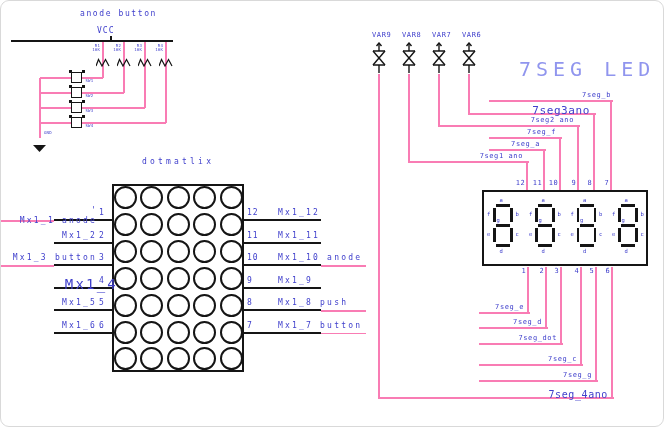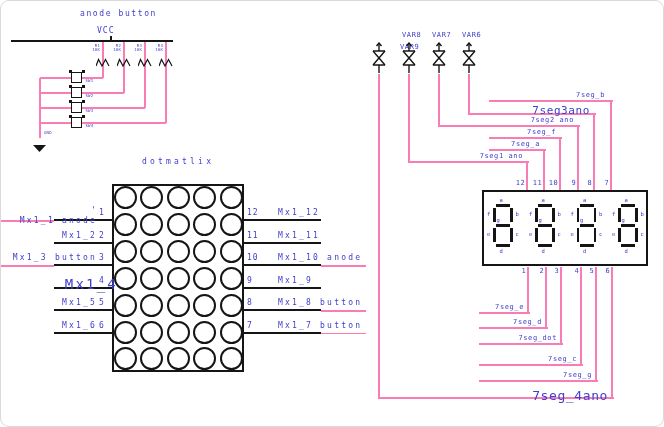--- a/index.html
+++ b/index.html
@@ -162,7 +162,7 @@
       <div class="ln" style="left: 320px; top: 331.5px; width: 45px; height: 1.5px; background: rgb(249, 124, 180);"></div>
       <div class="t" style="top: 320.5px; font-size: 8px; letter-spacing: 1px; color: rgb(64, 64, 204); left: 246px;">7</div>
       <div class="t" style="top: 320.5px; font-size: 8px; letter-spacing: 2.2px; color: rgb(64, 64, 204); left: 277px;">Mx1_7 button</div>
-      <div class="t" style="top: 43px; font-size: 7px; letter-spacing: 0.6px; color: rgb(64, 64, 204); left: 371px; margin-left: 28px;">VAR9</div>
+      <div class="t" style="top: 31px; font-size: 7px; letter-spacing: 0.6px; color: rgb(64, 64, 204); left: 371px;">VAR9</div>
       <div class="svgwrap" style="left: 370px; top: 41px;"><svg width="16" height="33" viewBox="0 0 16 33">
           <g fill="none" stroke="#151515" stroke-width="1.4">
             <path d="M8 1 V9"></path>

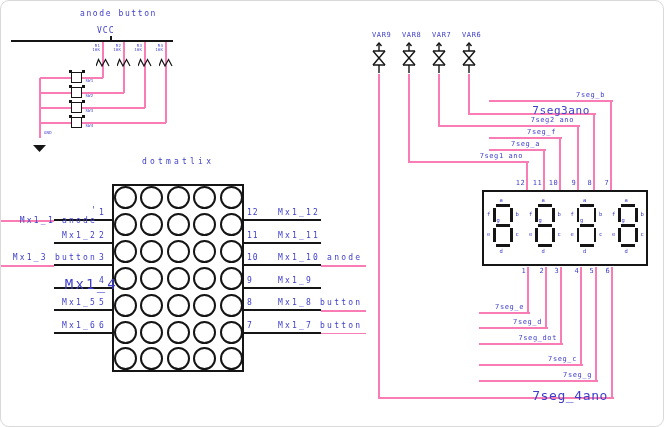--- a/index.html
+++ b/index.html
@@ -29,6 +29,7 @@
     <div class="t title-pb">anode button</div>
     <div class="t title-vcc">VCC</div>
     <div class="t title-dm">dotmatlix</div>
+    <div class="t title-7seg">7SEG LED</div>
   <div class="ln" style="left: 10px; top: 39px; width: 162px; height: 2px; background: rgb(21, 21, 21);"></div>
       <div class="ln" style="left: 109px; top: 35px; width: 1.5px; height: 4px; background: rgb(21, 21, 21);"></div>
       <div class="ln" style="left: 101.25px; top: 41px; width: 1.5px; height: 36px; background: rgb(249, 124, 180);"></div>

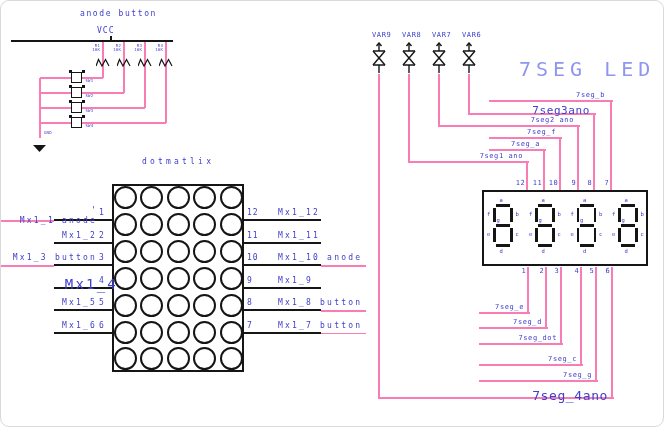--- a/index.html
+++ b/index.html
@@ -217,7 +217,7 @@
       <div class="ln" style="left: 467.25px; top: 73px; width: 1.5px; height: 40.75px; background: rgb(249, 124, 180);"></div>
       <div class="ln" style="left: 488px; top: 99.25px; width: 123.5px; height: 1.5px; background: rgb(249, 124, 180);"></div>
       <div class="ln" style="left: 609.25px; top: 100px; width: 1.5px; height: 89px; background: rgb(249, 124, 180);"></div>
-      <div class="t" style="top: 91px; font-size: 7px; letter-spacing: 0.6px; color: rgb(64, 64, 204); right: 60px;">7seg_b</div>
+      <div class="t" style="top: 91px; font-size: 7px; letter-spacing: 0.6px; color: rgb(64, 64, 204); right: 54px;">7seg_b</div>
       <div class="ln" style="left: 468px; top: 112.25px; width: 126.5px; height: 1.5px; background: rgb(249, 124, 180);"></div>
       <div class="ln" style="left: 592.25px; top: 113px; width: 1.5px; height: 76px; background: rgb(249, 124, 180);"></div>
       <div class="t" style="top: 104px; font-size: 11px; letter-spacing: 0.6px; color: rgb(64, 64, 204); right: 75px;">7seg3ano</div>

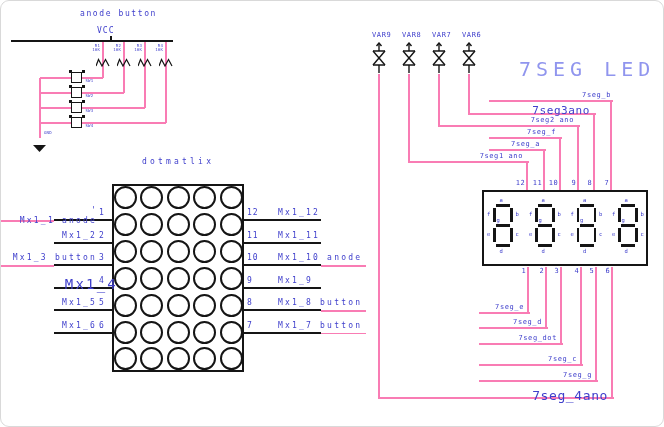--- a/index.html
+++ b/index.html
@@ -158,7 +158,7 @@
       <div class="ln" style="left: 243px; top: 308px; width: 77px; height: 2px; background: rgb(21, 21, 21);"></div>
       <div class="ln" style="left: 320px; top: 309px; width: 45px; height: 1.5px; background: rgb(249, 124, 180);"></div>
       <div class="t" style="top: 298px; font-size: 8px; letter-spacing: 1px; color: rgb(64, 64, 204); left: 246px;">8</div>
-      <div class="t" style="top: 298px; font-size: 8px; letter-spacing: 2.2px; color: rgb(64, 64, 204); left: 277px;">Mx1_8 button</div>
+      <div class="t" style="top: 298px; font-size: 8px; letter-spacing: 2.2px; color: rgb(64, 64, 204); left: 277px;">Mx1_8 push</div>
       <div class="ln" style="left: 243px; top: 330.5px; width: 77px; height: 2px; background: rgb(21, 21, 21);"></div>
       <div class="ln" style="left: 320px; top: 331.5px; width: 45px; height: 1.5px; background: rgb(249, 124, 180);"></div>
       <div class="t" style="top: 320.5px; font-size: 8px; letter-spacing: 1px; color: rgb(64, 64, 204); left: 246px;">7</div>

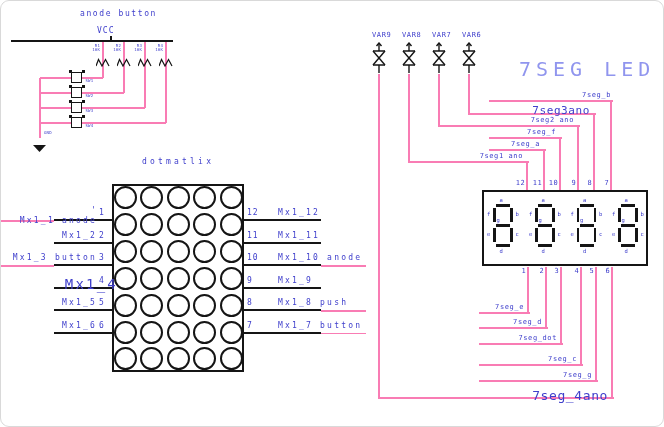--- a/index.html
+++ b/index.html
@@ -263,7 +263,7 @@
       <div class="t" style="top: 371px; font-size: 7px; letter-spacing: 0.6px; color: rgb(64, 64, 204); right: 73px;">7seg_g</div>
       <div class="ln" style="left: 610.25px; top: 266px; width: 1.5px; height: 131.75px; background: rgb(249, 124, 180);"></div>
       <div class="ln" style="left: 378px; top: 396.25px; width: 234.5px; height: 1.5px; background: rgb(249, 124, 180);"></div>
-      <div class="t" style="top: 388px; font-size: 13px; letter-spacing: 0.6px; color: rgb(64, 64, 204); right: 57px;">7seg_4ano</div>
+      <div class="t" style="top: 388px; font-size: 10px; letter-spacing: 0.6px; color: rgb(64, 64, 204); right: 57px;">7seg_4ano</div>
       <div class="ln" style="left: 485px; top: 196px; width: 34px; height: 62px;">
         <div class="ln" style="left: 10px; top: 7px; width: 14px; height: 2.8px; background: rgb(21, 21, 21);"></div>
         <div class="t" style="left: 13.5px; top: 0px; font-size: 5.5px; letter-spacing: 0px; color: rgb(64, 64, 204);">a</div>

